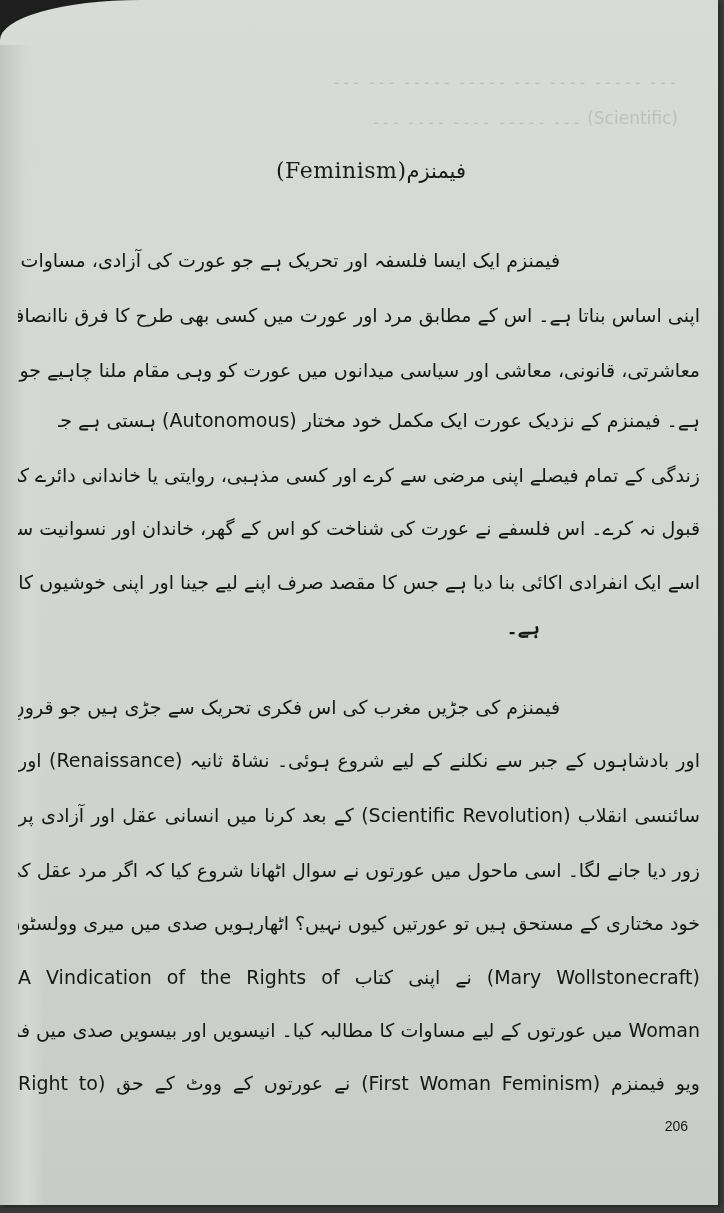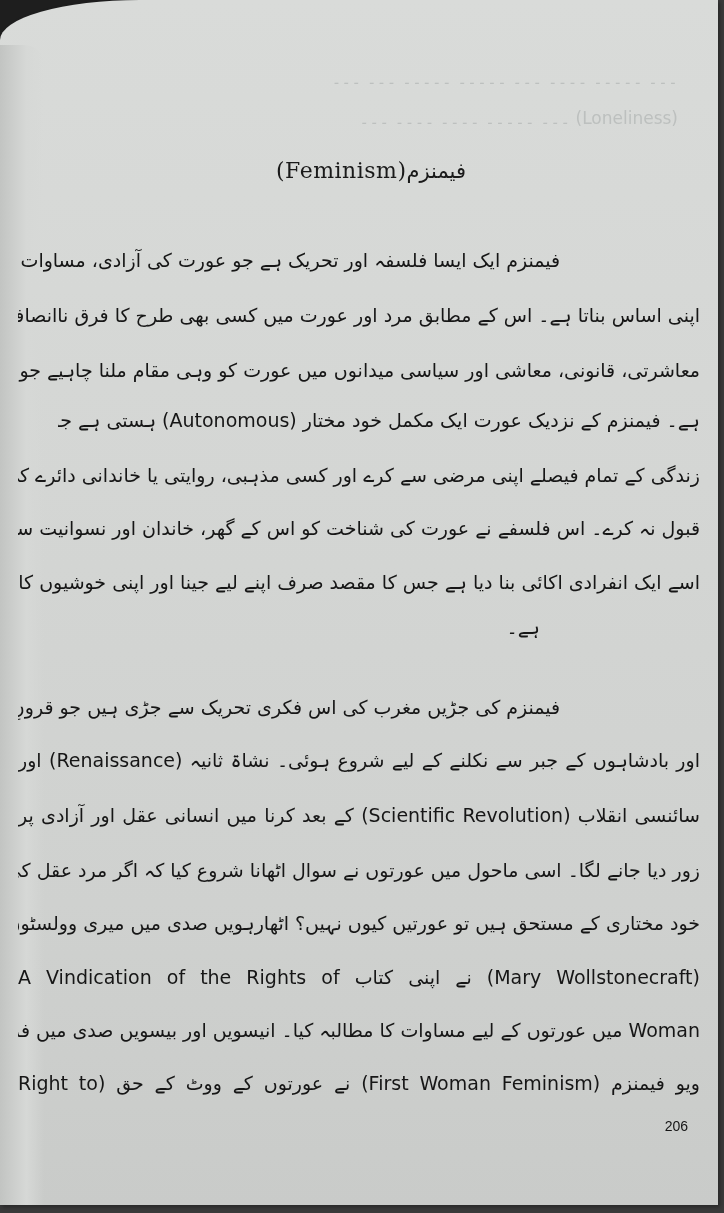--- a/index.html
+++ b/index.html
@@ -104,7 +104,7 @@
   <div class="page-edge"></div>
 
   <div class="bleed" style="top:68px;">۔۔۔ ۔۔۔۔۔ ۔۔۔۔ ۔۔۔ ۔۔۔۔۔ ۔۔۔۔۔ ۔۔۔ ۔۔۔</div>
-  <div class="bleed" style="top:108px;">(Loneliness) ۔۔۔ ۔۔۔۔۔ ۔۔۔۔ ۔۔۔۔ ۔۔۔</div>
+  <div class="bleed" style="top:108px;">(Scientific) ۔۔۔ ۔۔۔۔۔ ۔۔۔۔ ۔۔۔۔ ۔۔۔</div>
 
   <div class="title">
     <span>(Feminism)</span><span class="ur">فیمنزم</span>

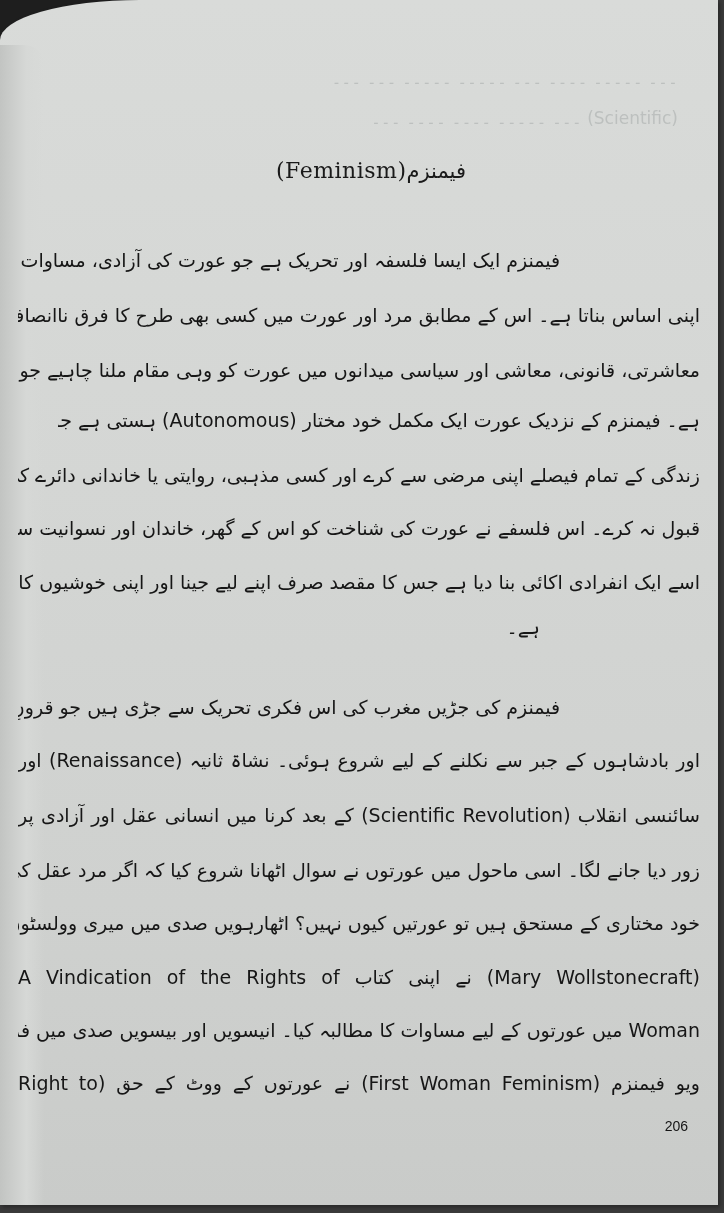--- a/index.html
+++ b/index.html
@@ -83,7 +83,7 @@
       font-family: "DejaVu Sans", sans-serif;
     }
     .line.indent { padding-right: 140px; }
-    .line.short { text-align-last: right; padding-right: 160px; }
+    .line.short { text-align-last: right; padding-right: 160px; font-weight: bold; }
     .page-number {
       position: absolute;
       top: 1118px;

